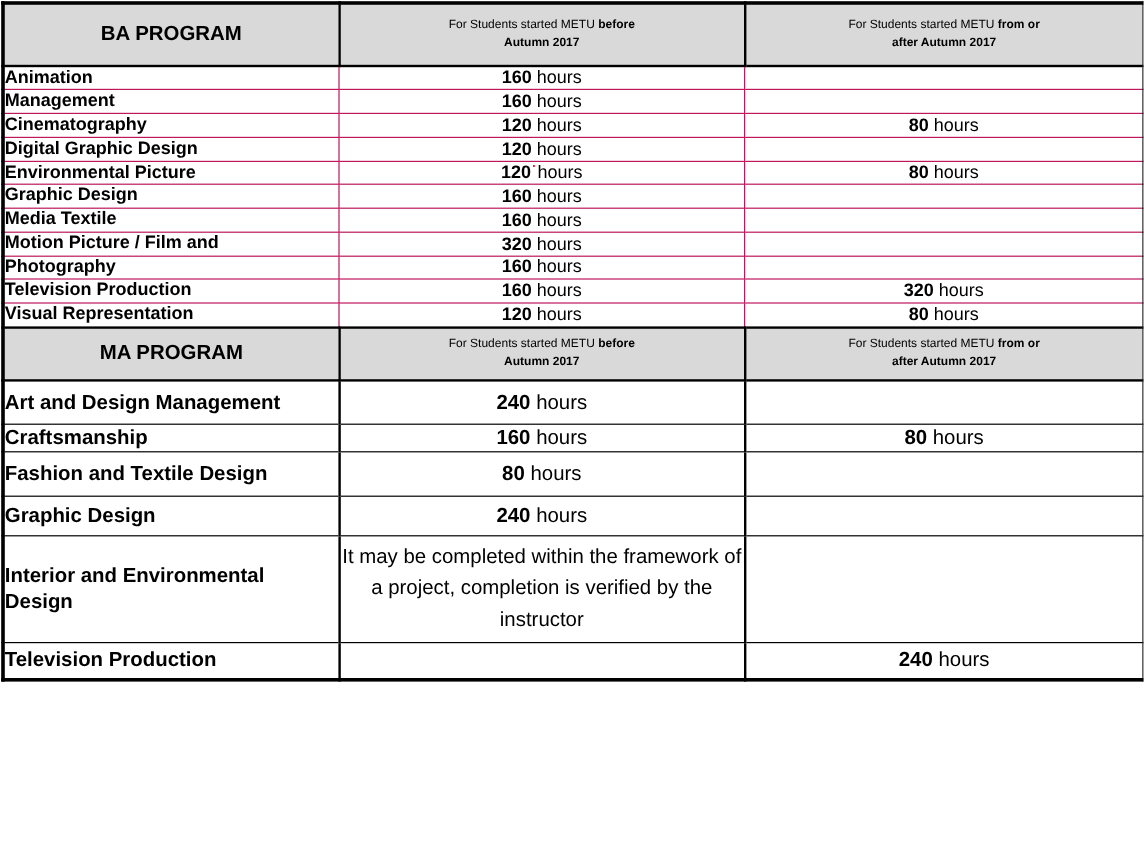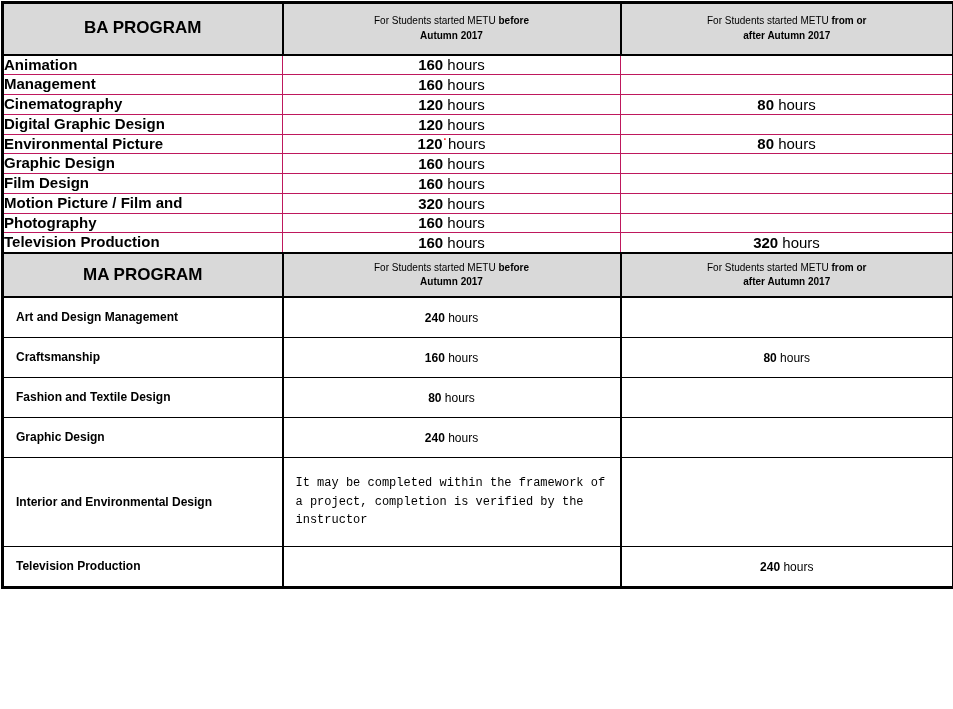--- a/index.html
+++ b/index.html
@@ -158,7 +158,7 @@
         <td class="val"><span class="num"></span> <span class="unit"></span></td>
       </tr>
       <tr class="ba-row">
-        <td class="prog">Film Design</td>
+        <td class="prog">Media Textile</td>
         <td class="val"><span class="num">160</span> <span class="unit">hours</span></td>
         <td class="val"><span class="num"></span> <span class="unit"></span></td>
       </tr>

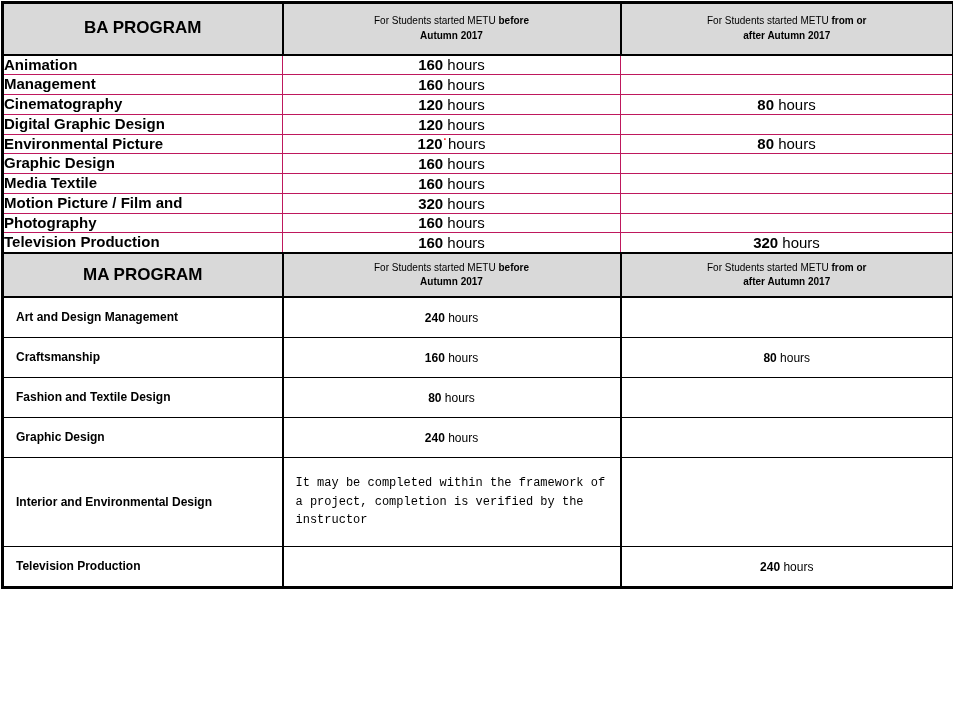--- a/index.html
+++ b/index.html
@@ -177,6 +177,11 @@
         <td class="val"><span class="num">160</span> <span class="unit">hours</span></td>
         <td class="val"><span class="num">320</span> <span class="unit">hours</span></td>
       </tr>
+      <tr class="ba-row">
+        <td class="prog">Visual Representation</td>
+        <td class="val"><span class="num">120</span> <span class="unit">hours</span></td>
+        <td class="val"><span class="num">80</span> <span class="unit">hours</span></td>
+      </tr>
 
       <tr class="hdr ma-hdr">
         <th class="section-title">MA PROGRAM</th>

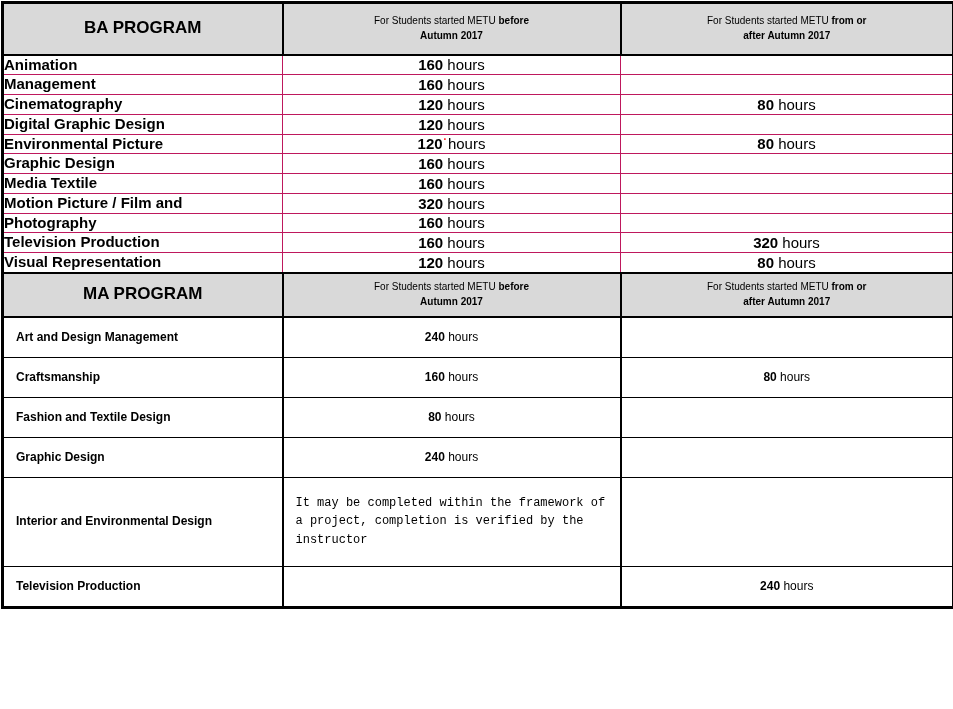--- a/index.html
+++ b/index.html
@@ -61,9 +61,9 @@
     border: 1px solid #000000;
     border-left-width: 2px;
     border-right-width: 2px;
-    font-size: 12px;
+    font-size: 17px;
     vertical-align: middle;
-    padding: 12px;
+    padding: 0;
     margin-left: 40px;
   }
   tr.mr1 { height: 37px; }

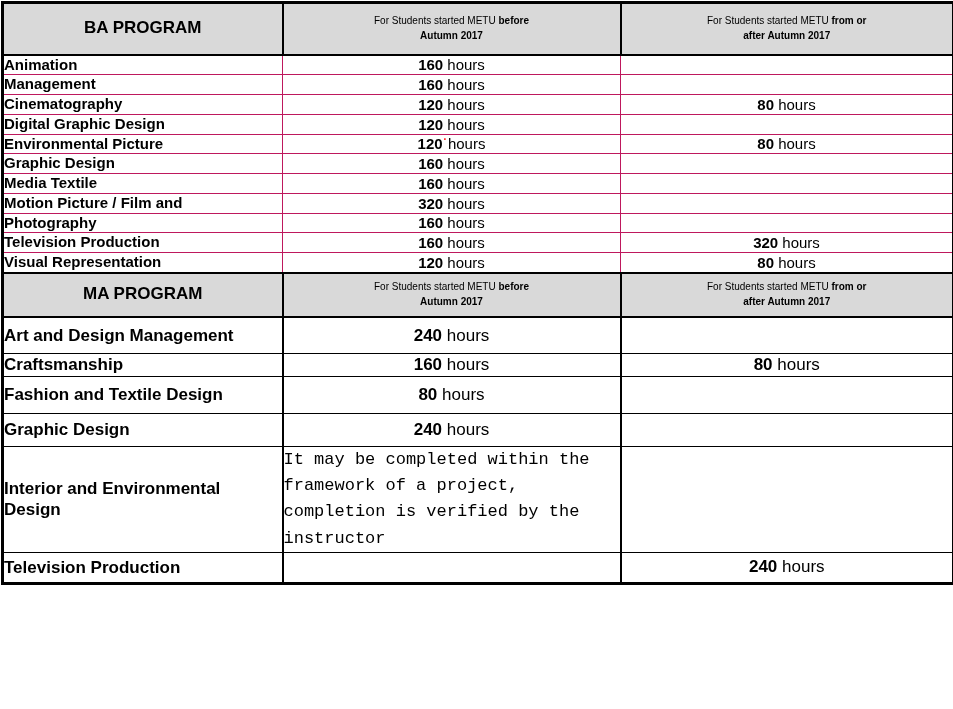--- a/index.html
+++ b/index.html
@@ -86,11 +86,10 @@
   td.val .num { font-weight: bold; }
   td.val .unit { font-weight: normal; }
   td.note {
-    text-align: left;
+    text-align: center;
     padding: 4px 10px 4px 7px;
     line-height: 1.55;
     font-weight: normal;
-    font-family: Liberation Mono, monospace;
   }
   sup.redmark {
     color: #FF0000;

